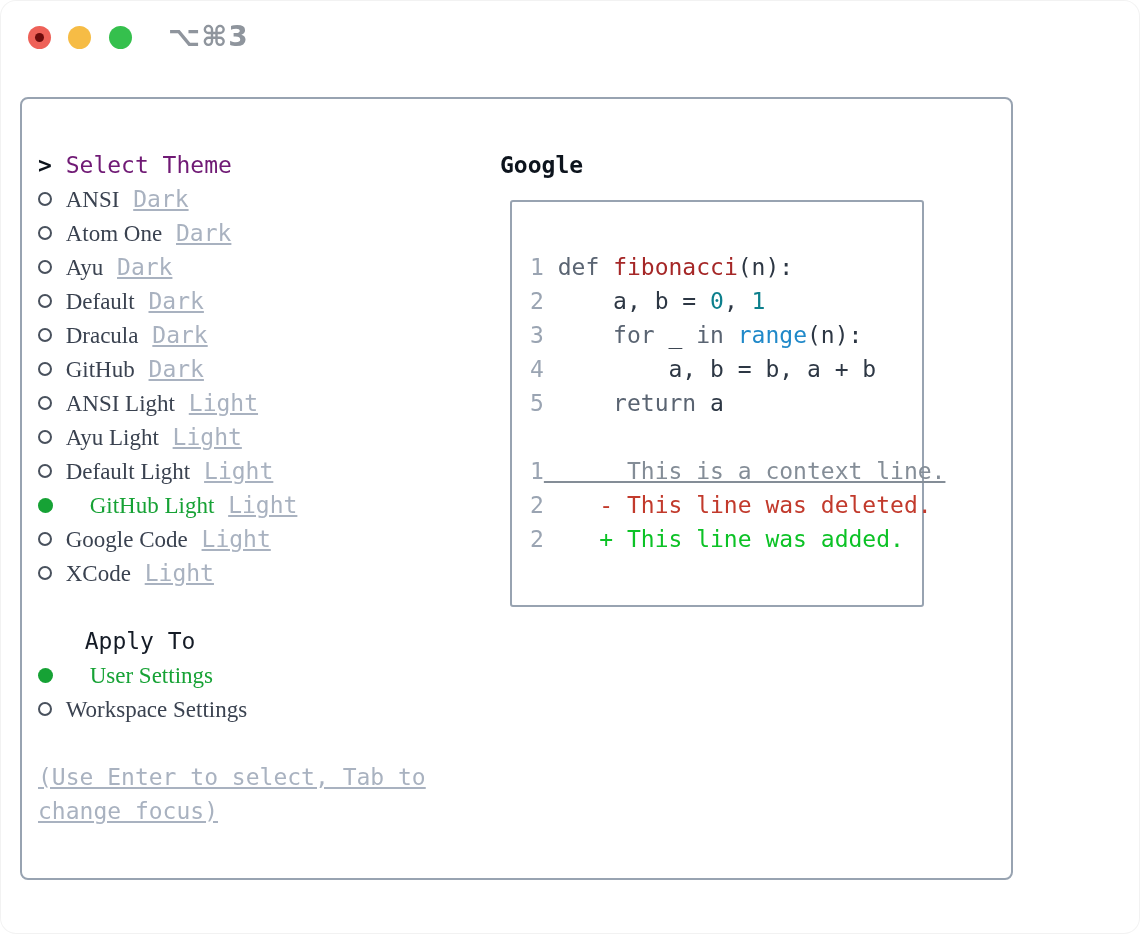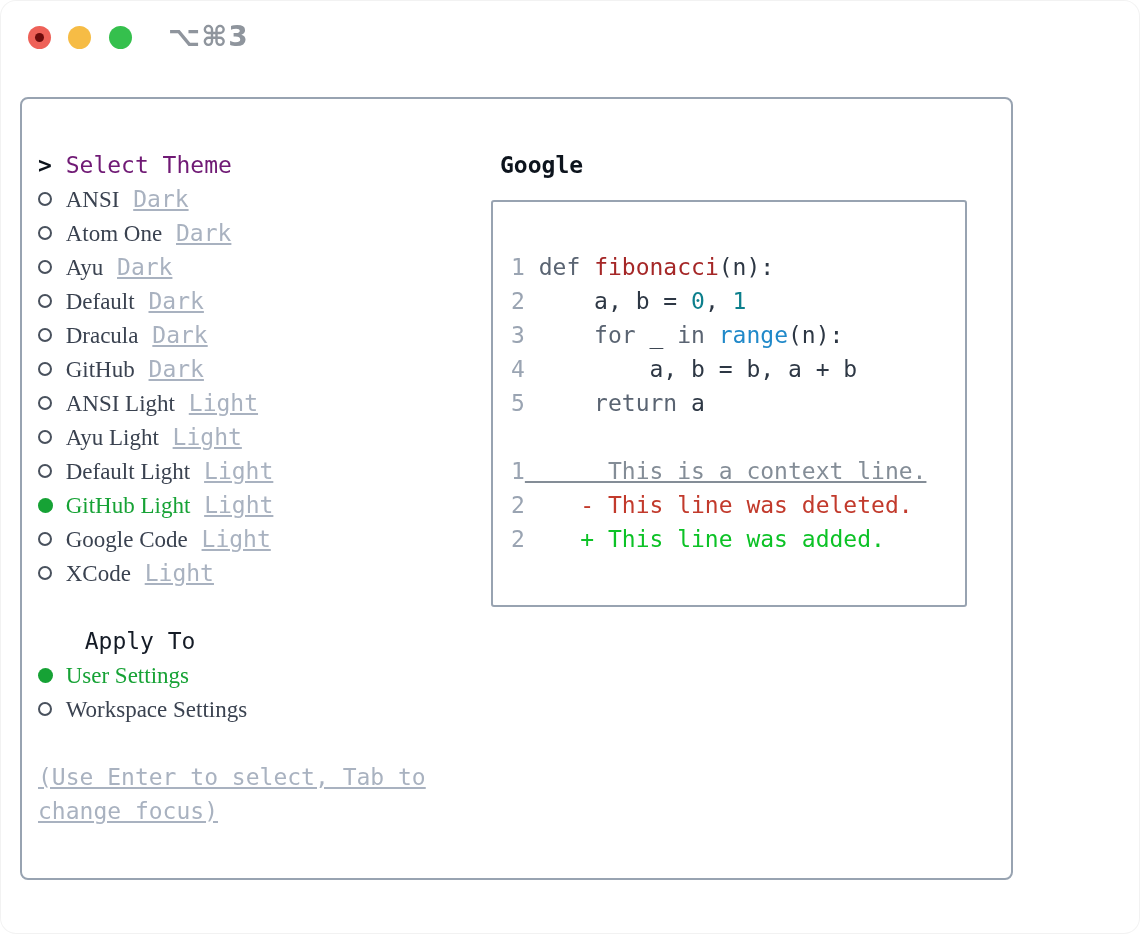--- a/index.html
+++ b/index.html
@@ -112,9 +112,9 @@
   }
   .preview-box {
     position: absolute;
-    left: 469px;
+    left: 488px;
     top: 101px;
-    width: 476px;
+    width: 414px;
     height: 407px;
     box-sizing: border-box;
     border: 2px solid var(--v-border);

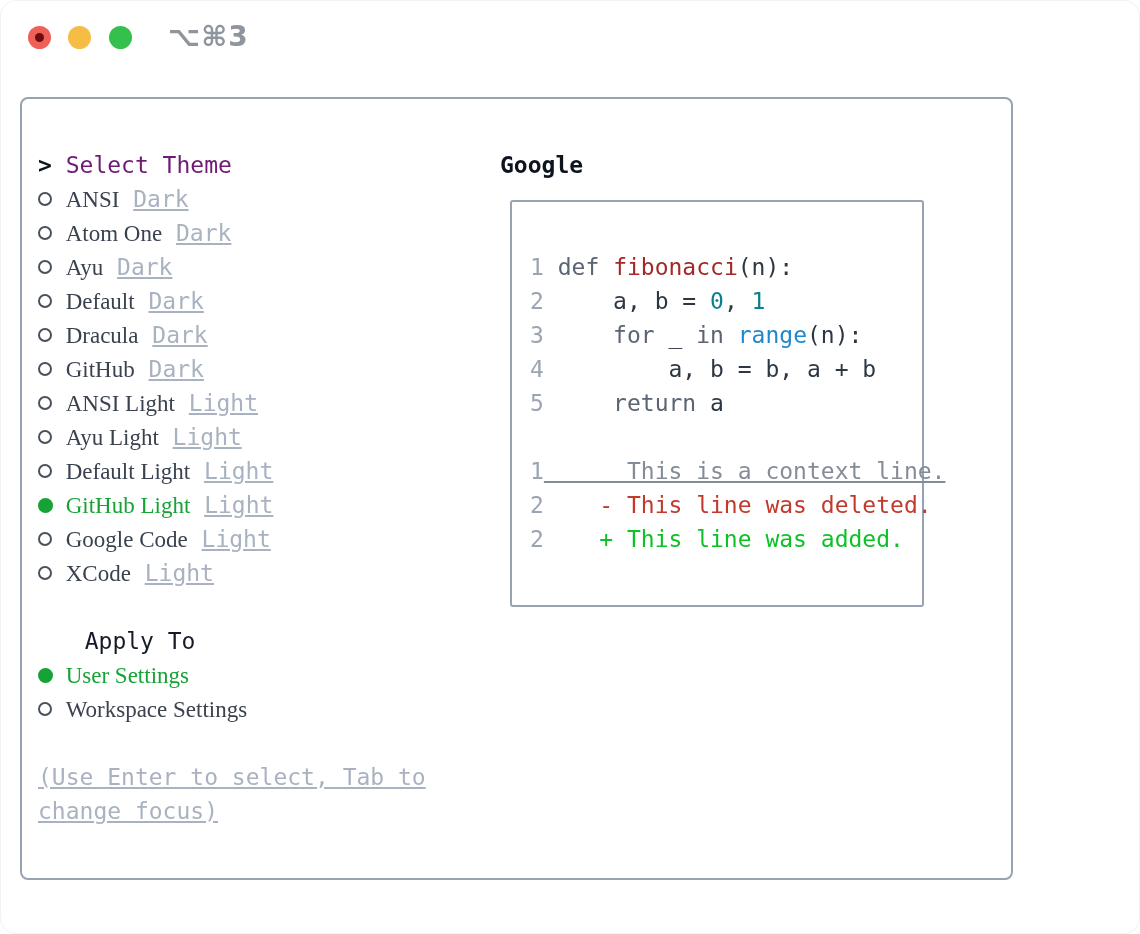--- a/index.html
+++ b/index.html
@@ -96,7 +96,7 @@
   .prompt   { font-weight: bold; color: #0d141d; }
   .hdr      { font-weight: normal; color: #701a75; margin-top: 28px; }
   .nm       { color: var(--v-text); font-family: Liberation Serif, serif; }
-  .nm.sel   { color: var(--v-accent); }
+  .nm.sel   { color: var(--v-accent); margin-left: 24px; }
   .tag      { color: var(--v-muted); margin-left: 1ch; text-decoration: underline; }
   .apply-hdr{ color: #141b26; margin-left: 19px; }
   .hint     { color: var(--v-muted); text-decoration: underline; }

